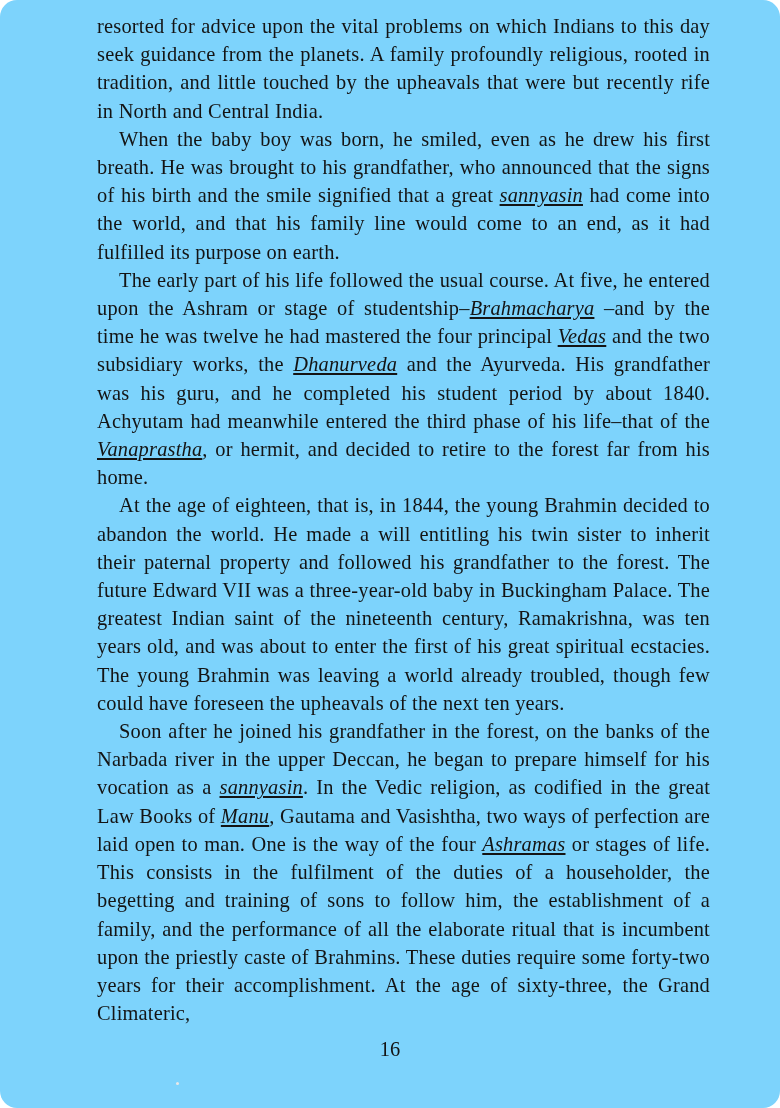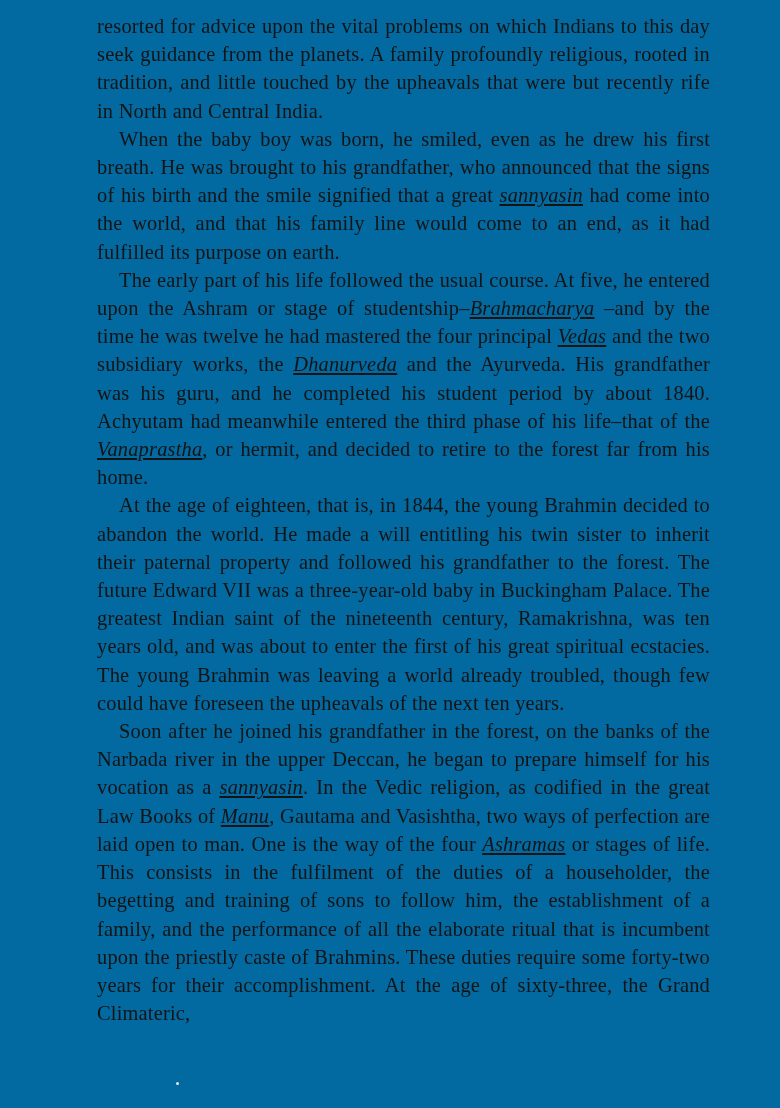--- a/index.html
+++ b/index.html
@@ -11,10 +11,11 @@
     position: relative;
     width: 780px;
     height: 1108px;
-    background: #0369a1;
+    background: #7dd3fc;
     overflow: hidden;
     font-family: "Liberation Serif", "DejaVu Serif", serif;
     color: #111111;
+    border-radius: 17px;
   }
   .textblock {
     position: absolute;

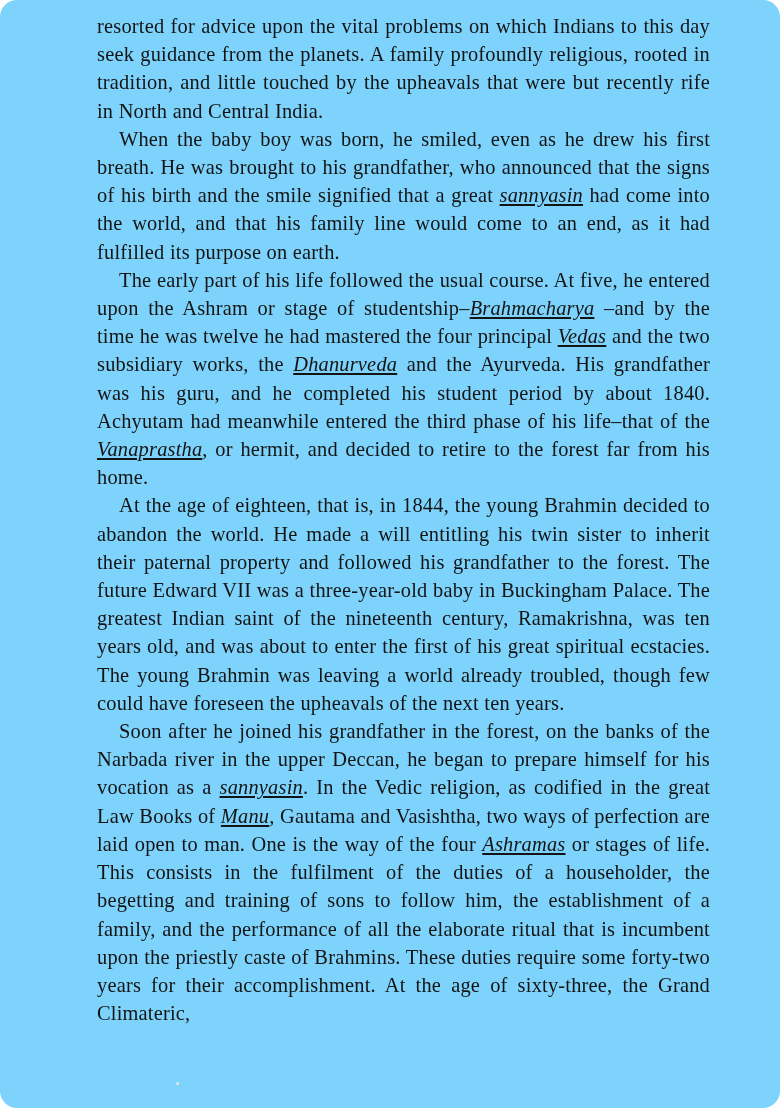--- a/index.html
+++ b/index.html
@@ -81,6 +81,7 @@
 
   </div>
 
+  <div class="folio">16</div>
 
   <div class="speck"></div>
 

